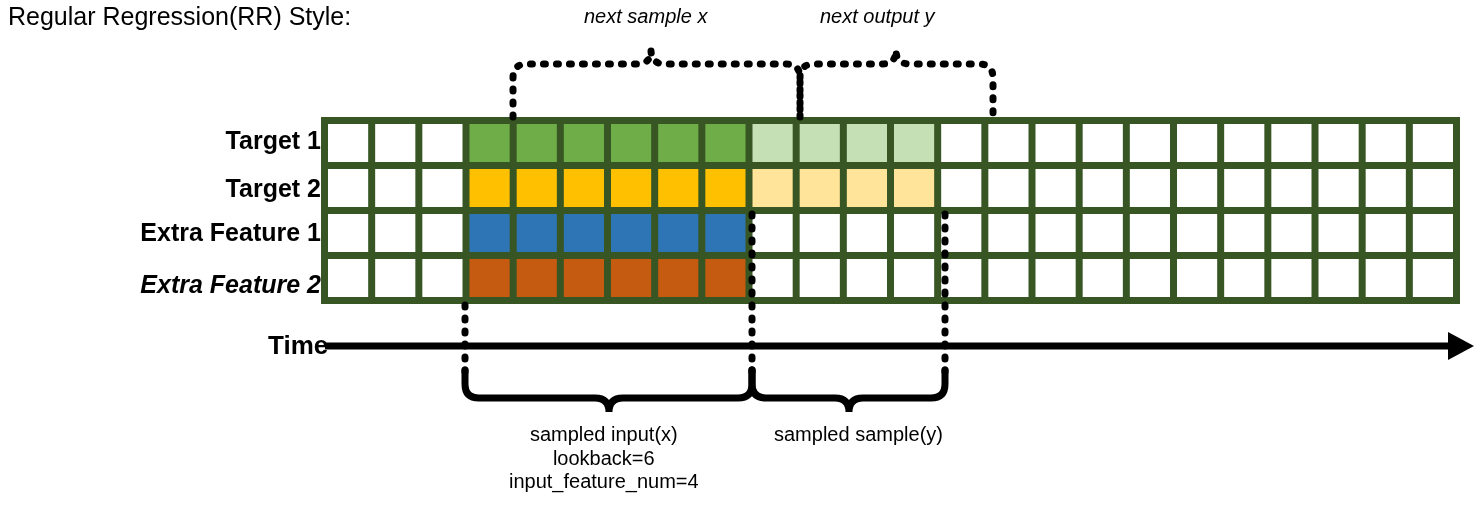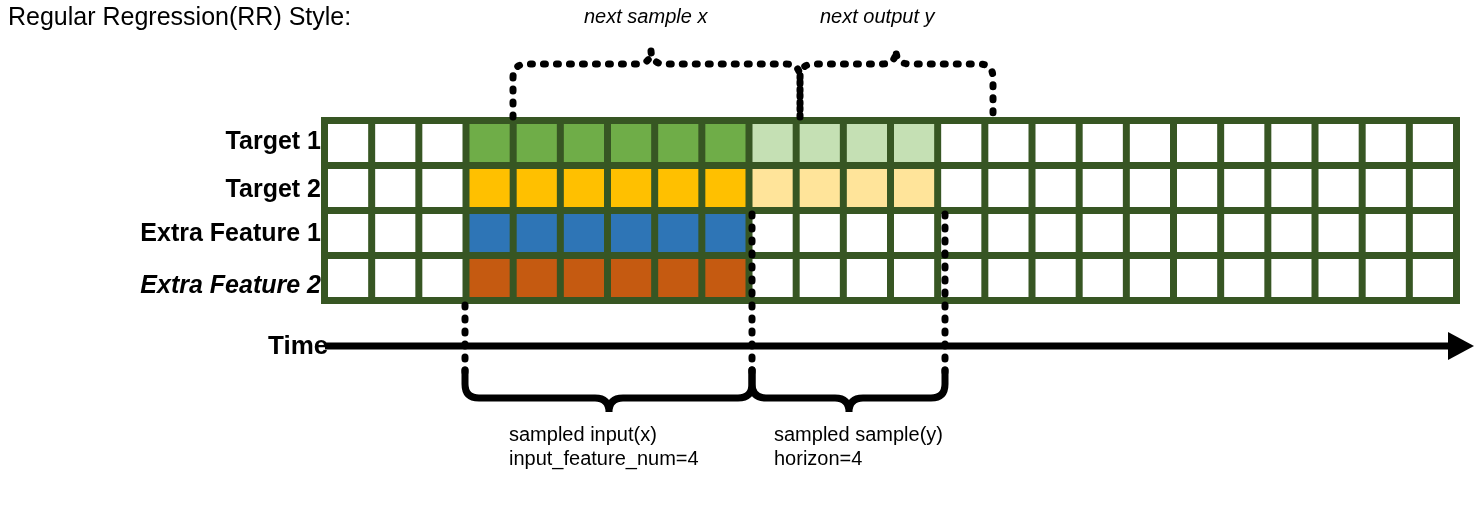--- a/index.html
+++ b/index.html
@@ -68,7 +68,7 @@
   }
   .bottom-caption.cx { left: 509px; }
   .bottom-caption.cy { left: 774px; }
-  .caption-line { display: block; }
+  .caption-line { display: block; text-align: center; }
 </style>
 </head>
 <body>

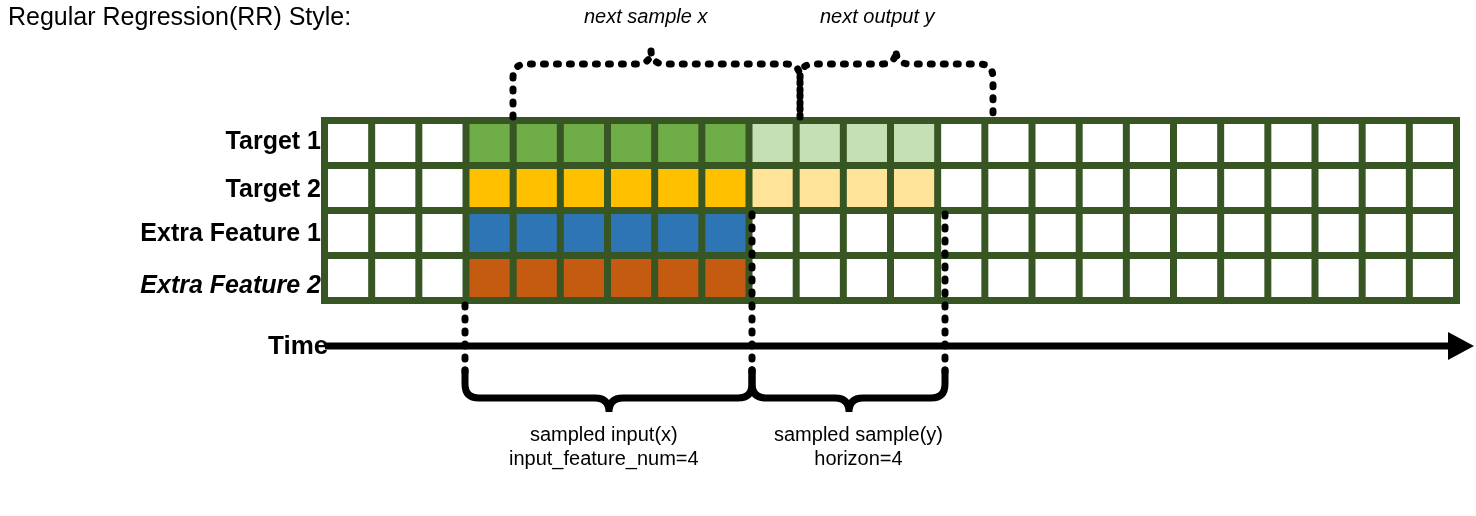--- a/index.html
+++ b/index.html
@@ -87,7 +87,7 @@
   <div class="txt brace-top-label lx">next sample x</div>
   <div class="txt brace-top-label ly">next output y</div>
 
-  <div class="txt bottom-caption cx"><span class="caption-line">sampled input(x)</span><span class="caption-line">input_feature_num=4</span></div>
+  <div class="txt bottom-caption cx"><span class="caption-line">sampled input(x)</span><span class="caption-line">lookback=6</span><span class="caption-line">input_feature_num=4</span></div>
 
   <div class="txt bottom-caption cy"><span class="caption-line">sampled sample(y)</span><span class="caption-line">horizon=4</span></div>
 

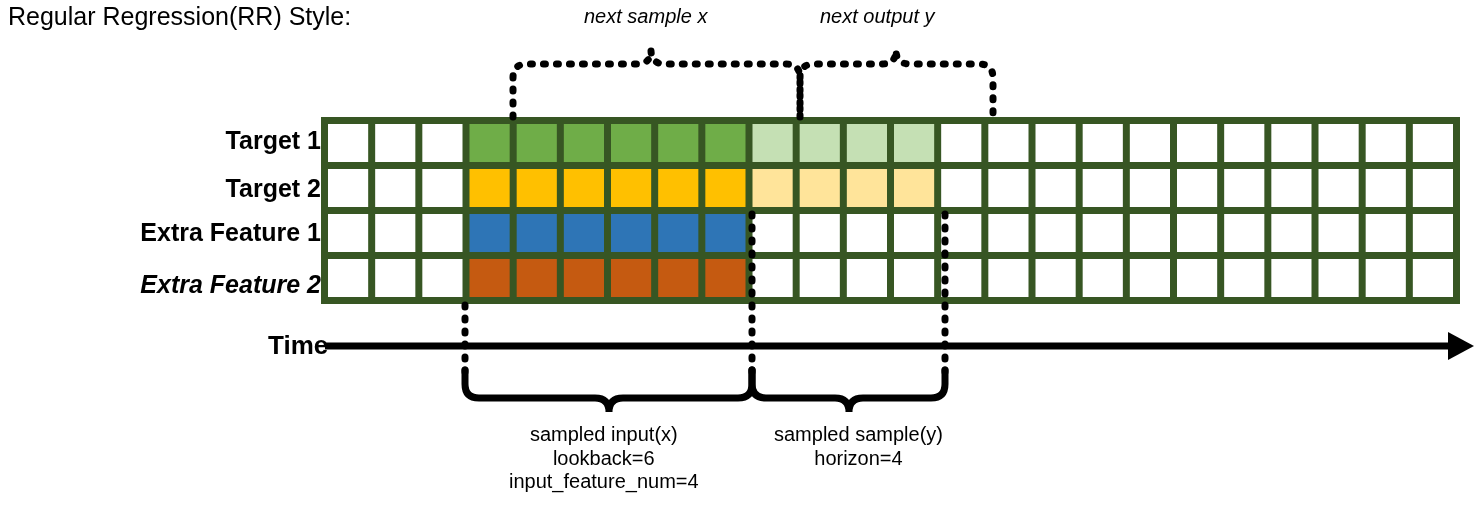--- a/index.html
+++ b/index.html
@@ -89,7 +89,7 @@
 
   <div class="txt bottom-caption cx"><span class="caption-line">sampled input(x)</span><span class="caption-line">lookback=6</span><span class="caption-line">input_feature_num=4</span></div>
 
-  <div class="txt bottom-caption cy"><span class="caption-line">sampled sample(y)</span><span class="caption-line">horizon=4</span></div>
+  <div class="txt bottom-caption cy"><span class="caption-line">sampled sample(y)</span></div>
 
   <svg class="layer" viewBox="0 0 1476 516" xmlns="http://www.w3.org/2000/svg">
     <g id="grid-group">

